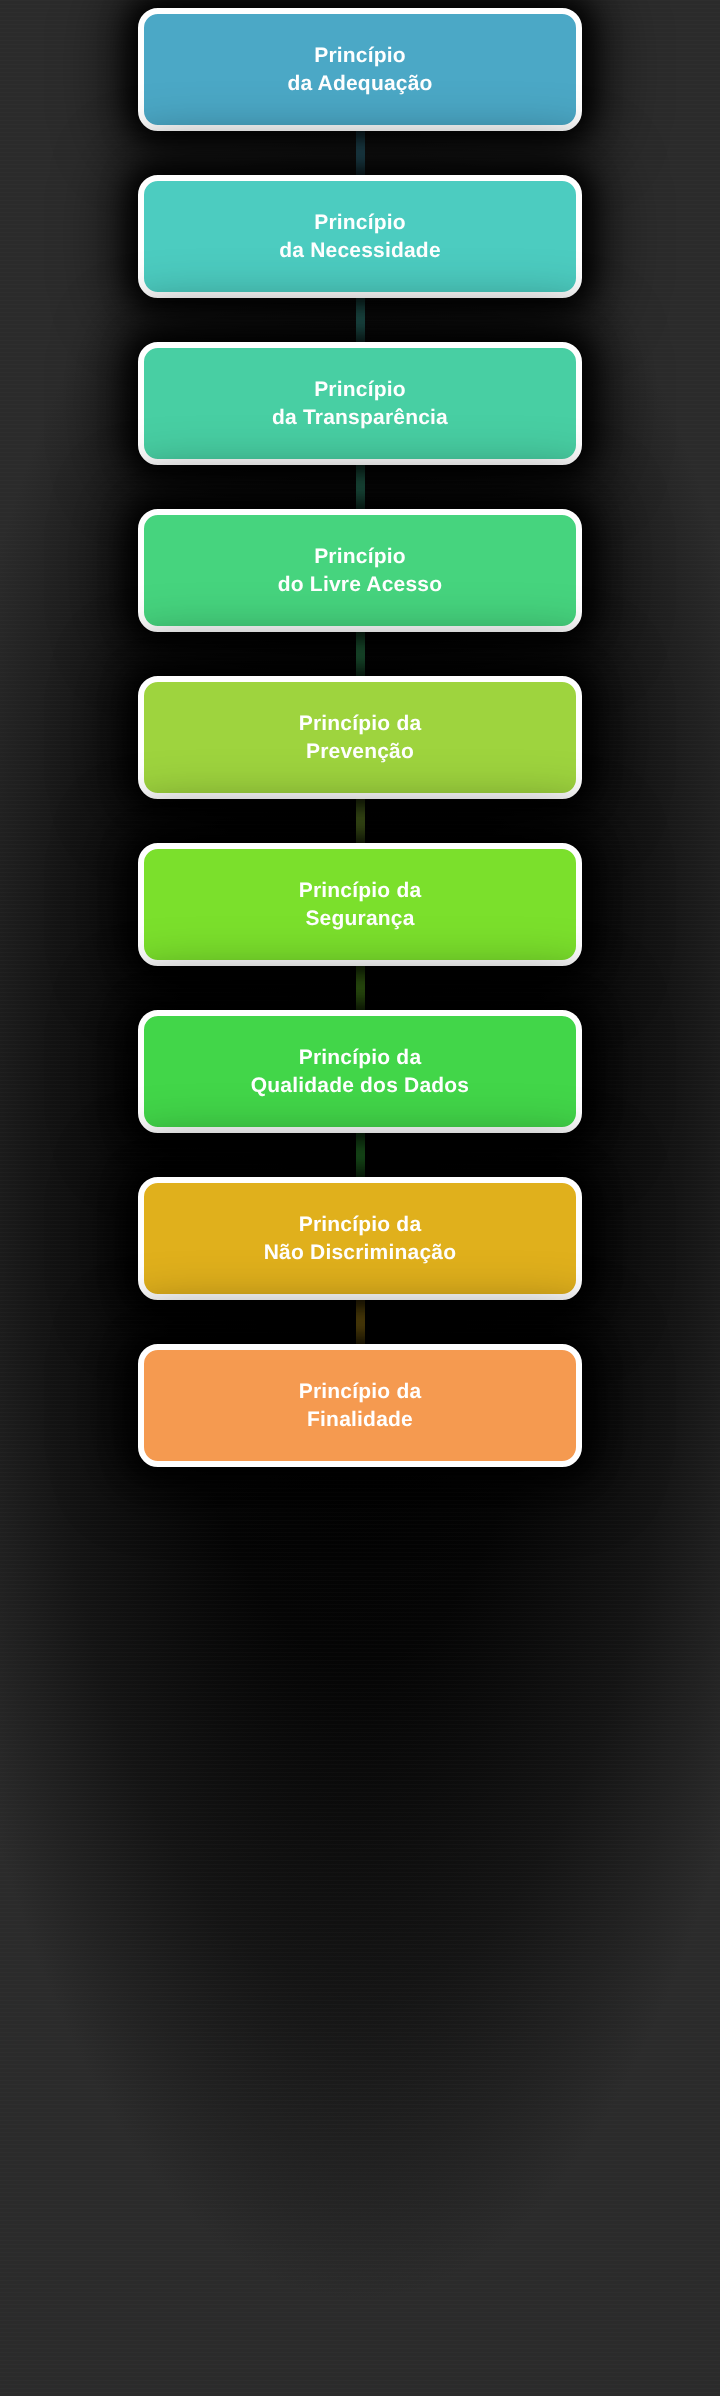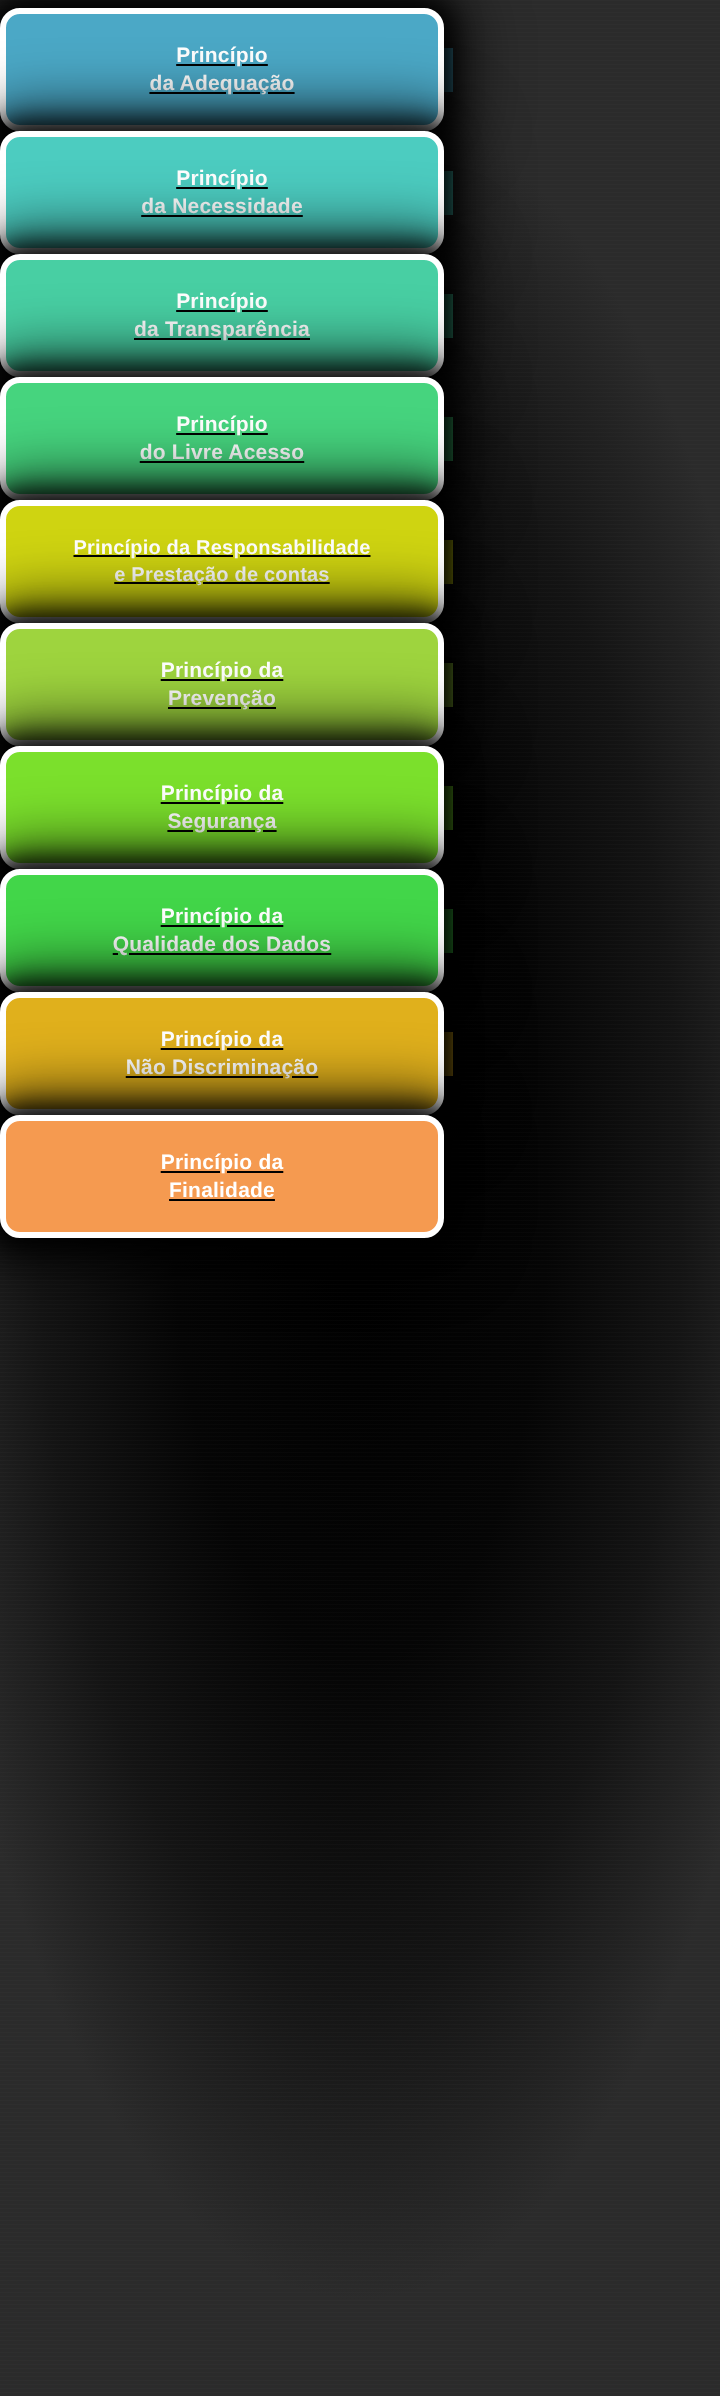--- a/index.html
+++ b/index.html
@@ -53,9 +53,8 @@
     position: relative;
     width: 720px;
     display: flex;
-    flex-direction: row;
+    flex-direction: column;
     align-items: center;
-    text-decoration: underline;
   }
 
   .node {

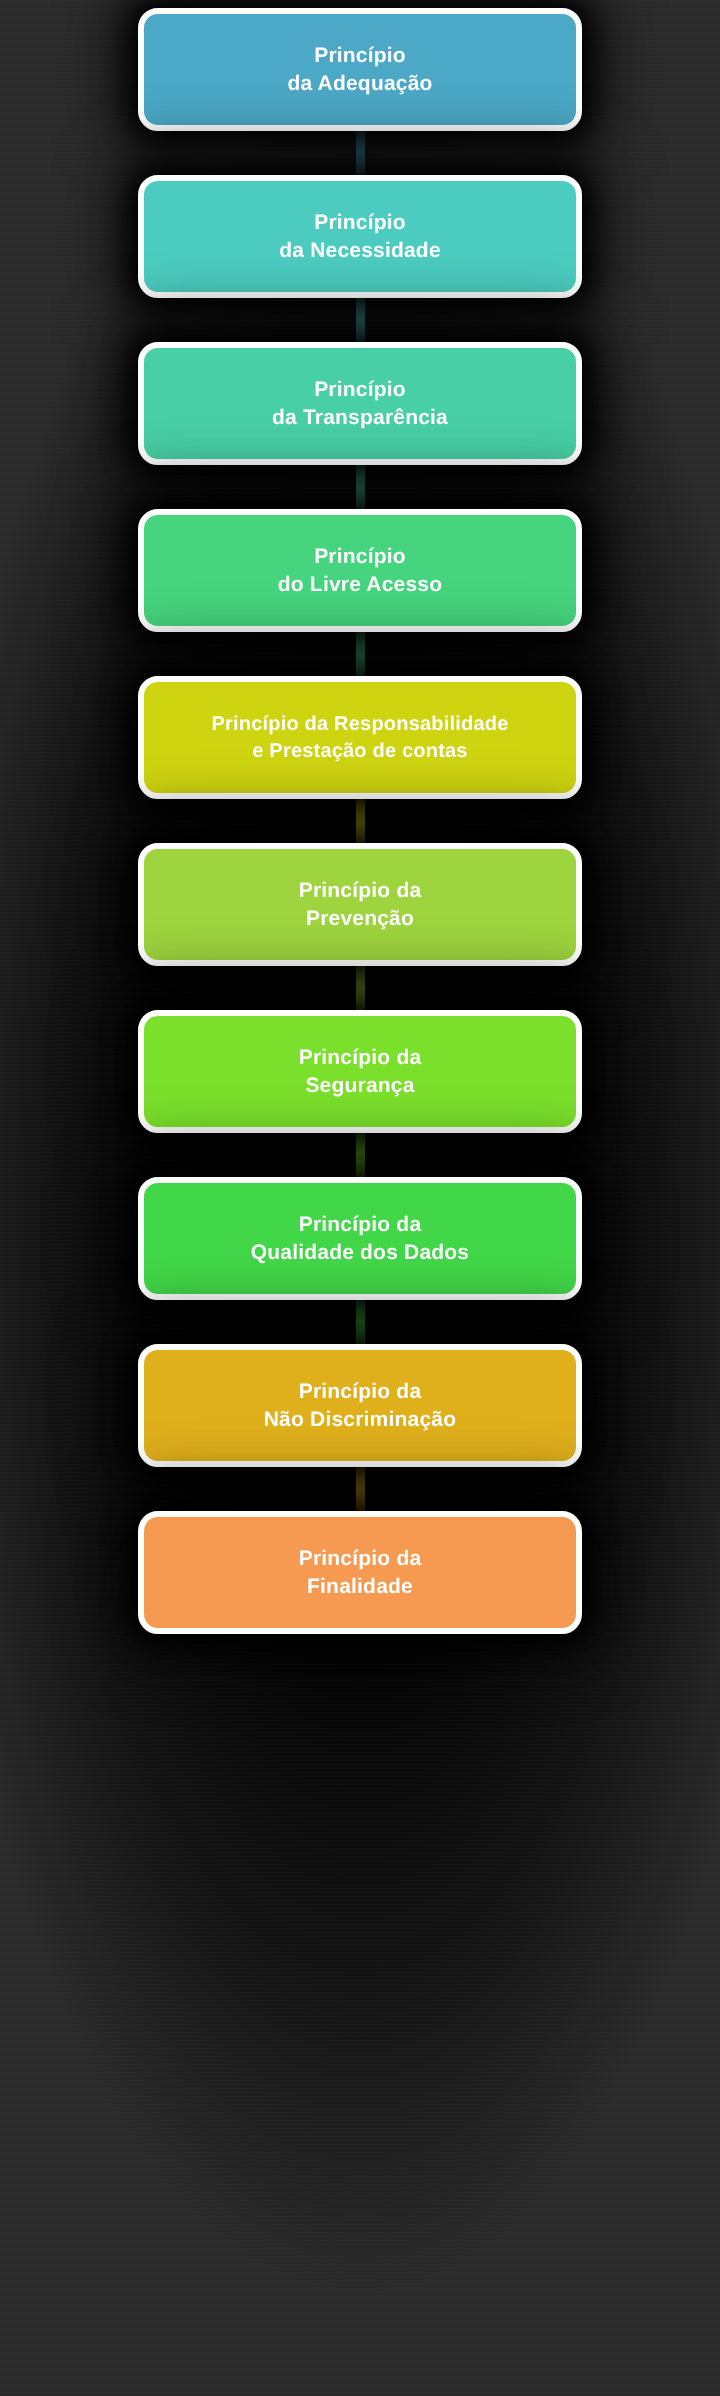--- a/index.html
+++ b/index.html
@@ -125,13 +125,6 @@
         <div class="connector" style="background: rgb(70, 212, 126);"></div>
       </div>
       <div class="node-wrap">
-        <div class="node" style="background: rgb(207, 212, 17); box-shadow: rgba(0, 0, 0, 0.92) 0px 0px 26px 10px, rgba(0, 0, 0, 0.7) 0px 0px 60px 22px;">
-          <div class="node-label wide">Princípio da Responsabilidade
-e Prestação de contas</div>
-        </div>
-        <div class="connector" style="background: rgb(207, 212, 17);"></div>
-      </div>
-      <div class="node-wrap">
         <div class="node" style="background: rgb(158, 212, 62); box-shadow: rgba(0, 0, 0, 0.92) 0px 0px 26px 10px, rgba(0, 0, 0, 0.7) 0px 0px 60px 22px;">
           <div class="node-label">Princípio da
 Prevenção</div>

